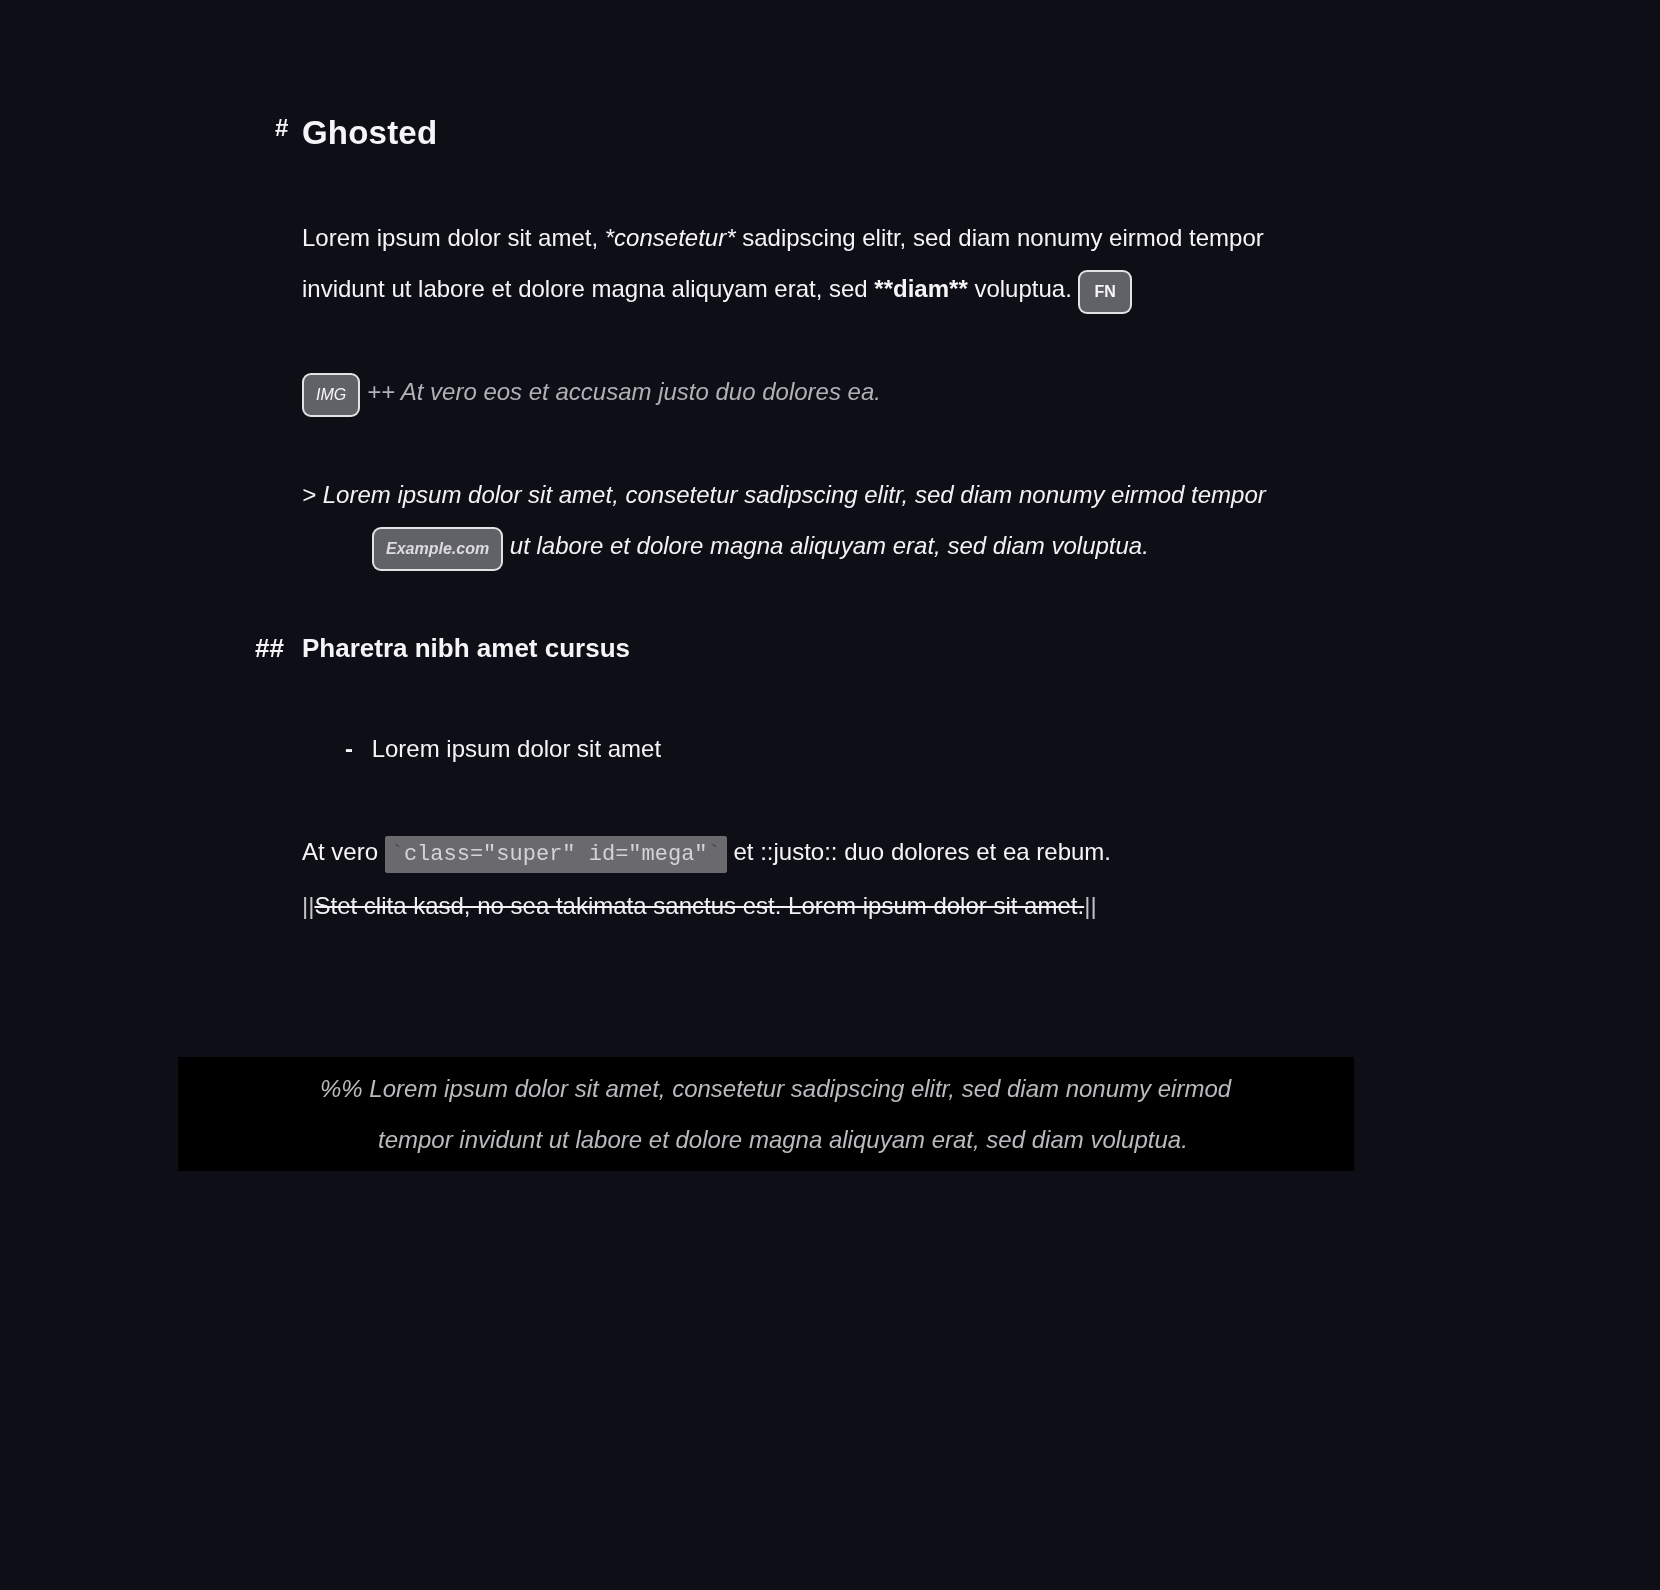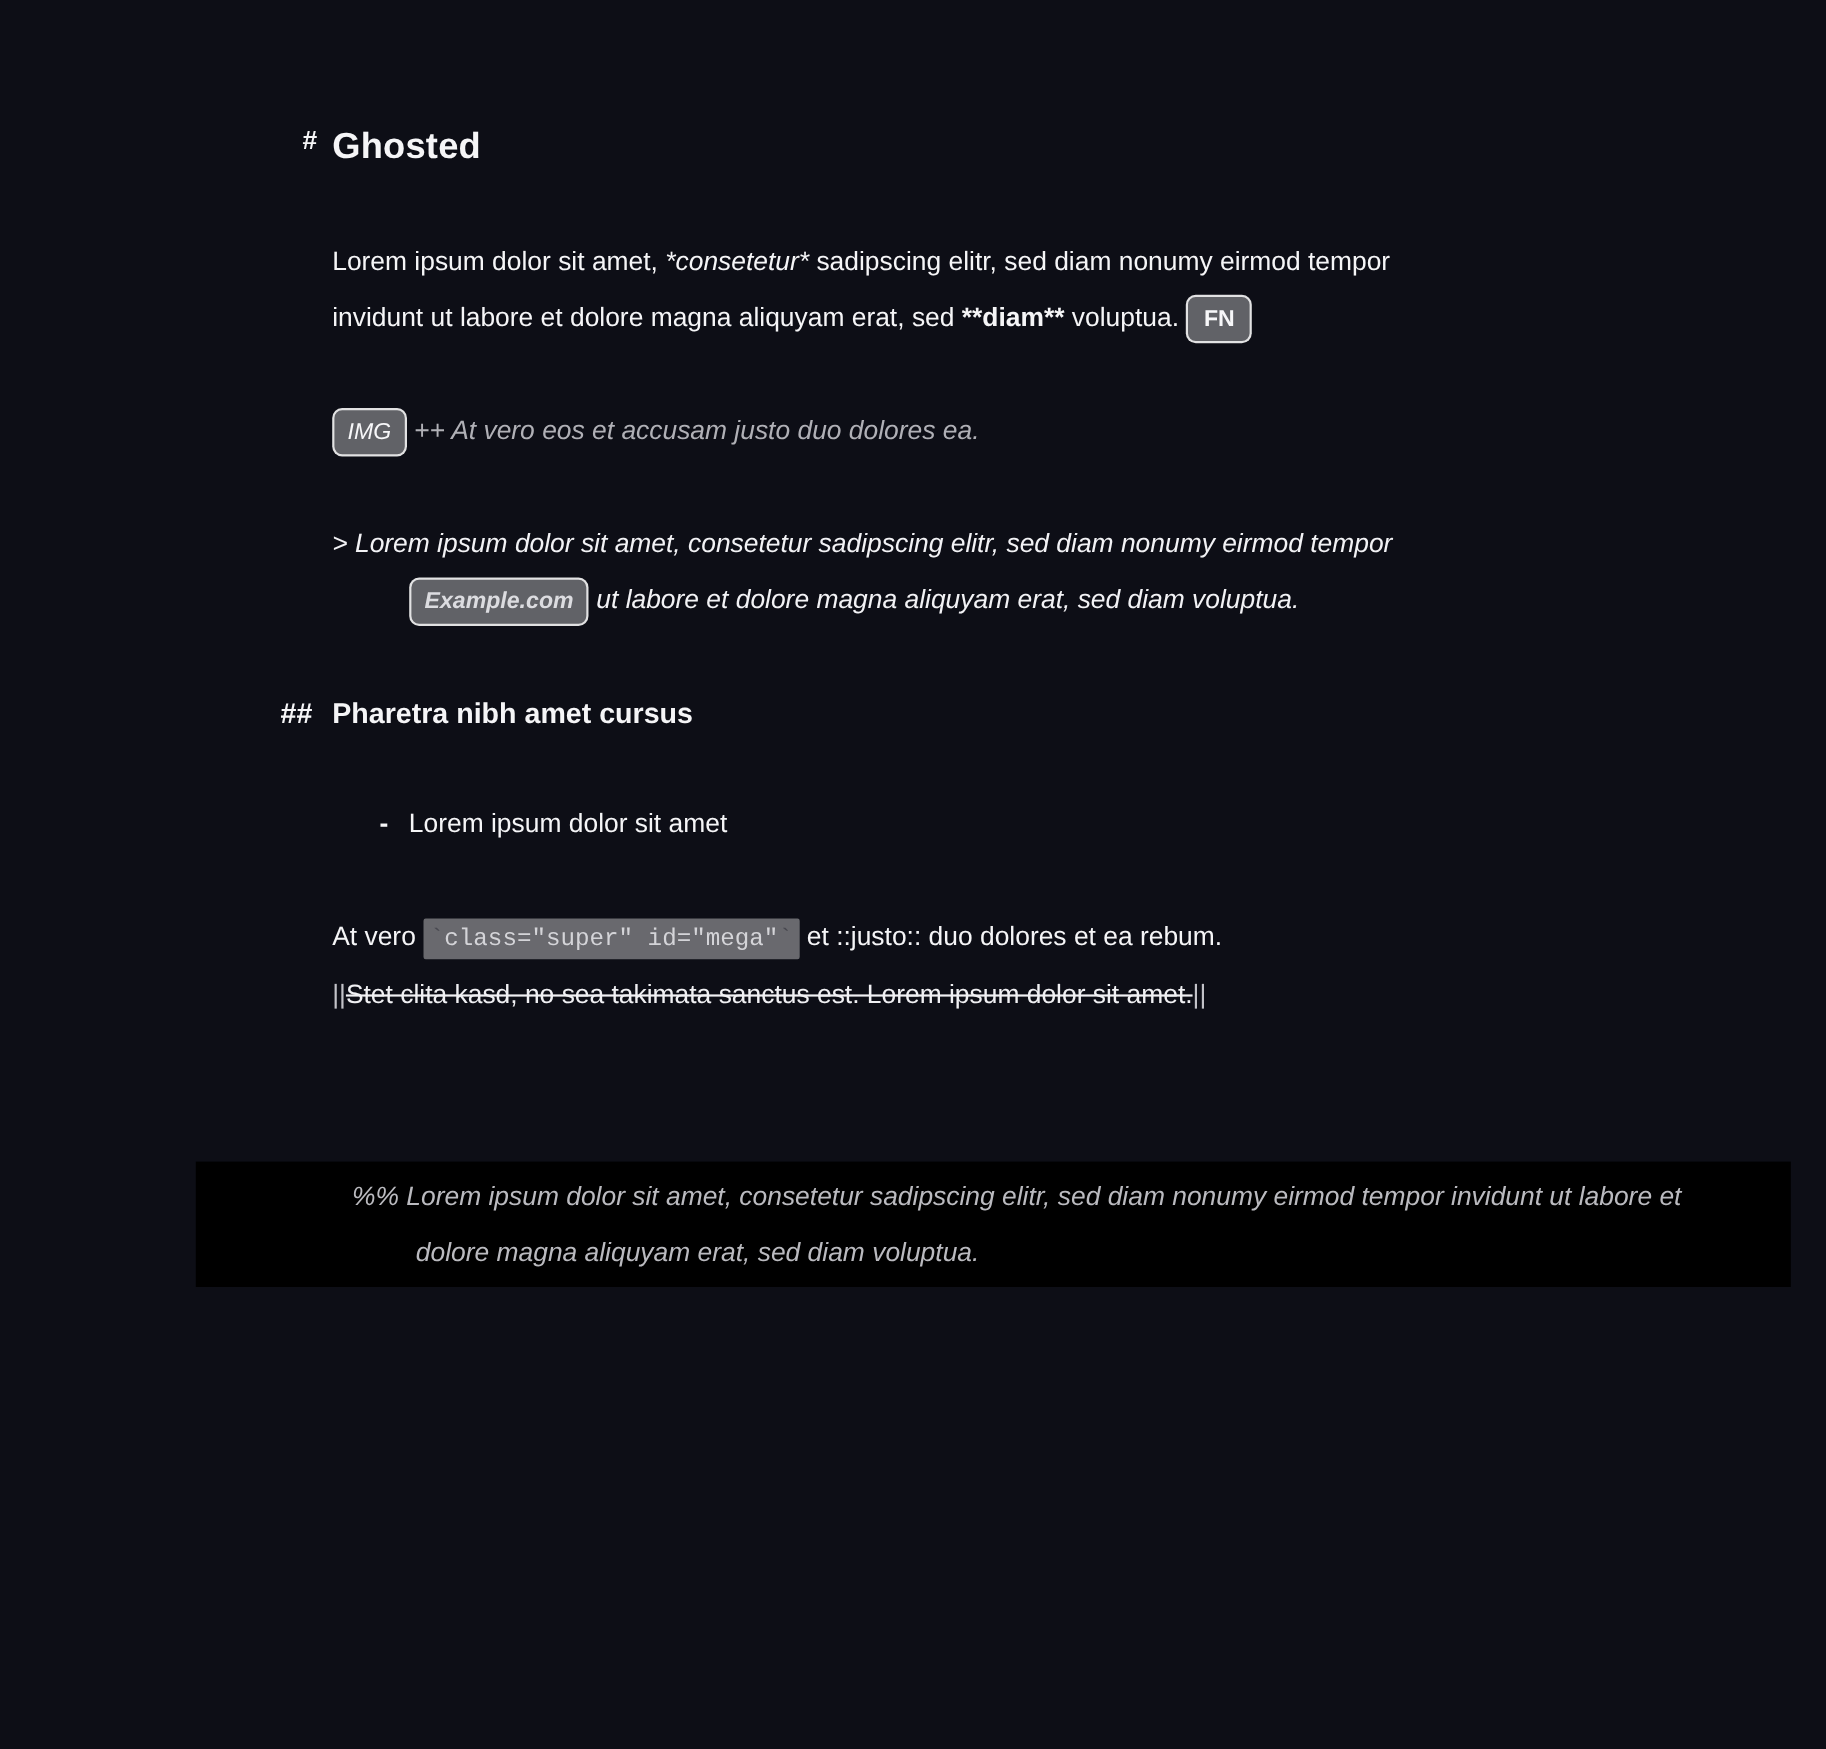--- a/index.html
+++ b/index.html
@@ -62,7 +62,7 @@
     border-radius: 9px;
     padding: 1px 12px;
     line-height: 38px;
-    font-size: 21px;
+    font-size: 16px;
     color: #f7f7f9;
   }
   .badge-fn { font-weight: 600; padding: 1px 14px; }

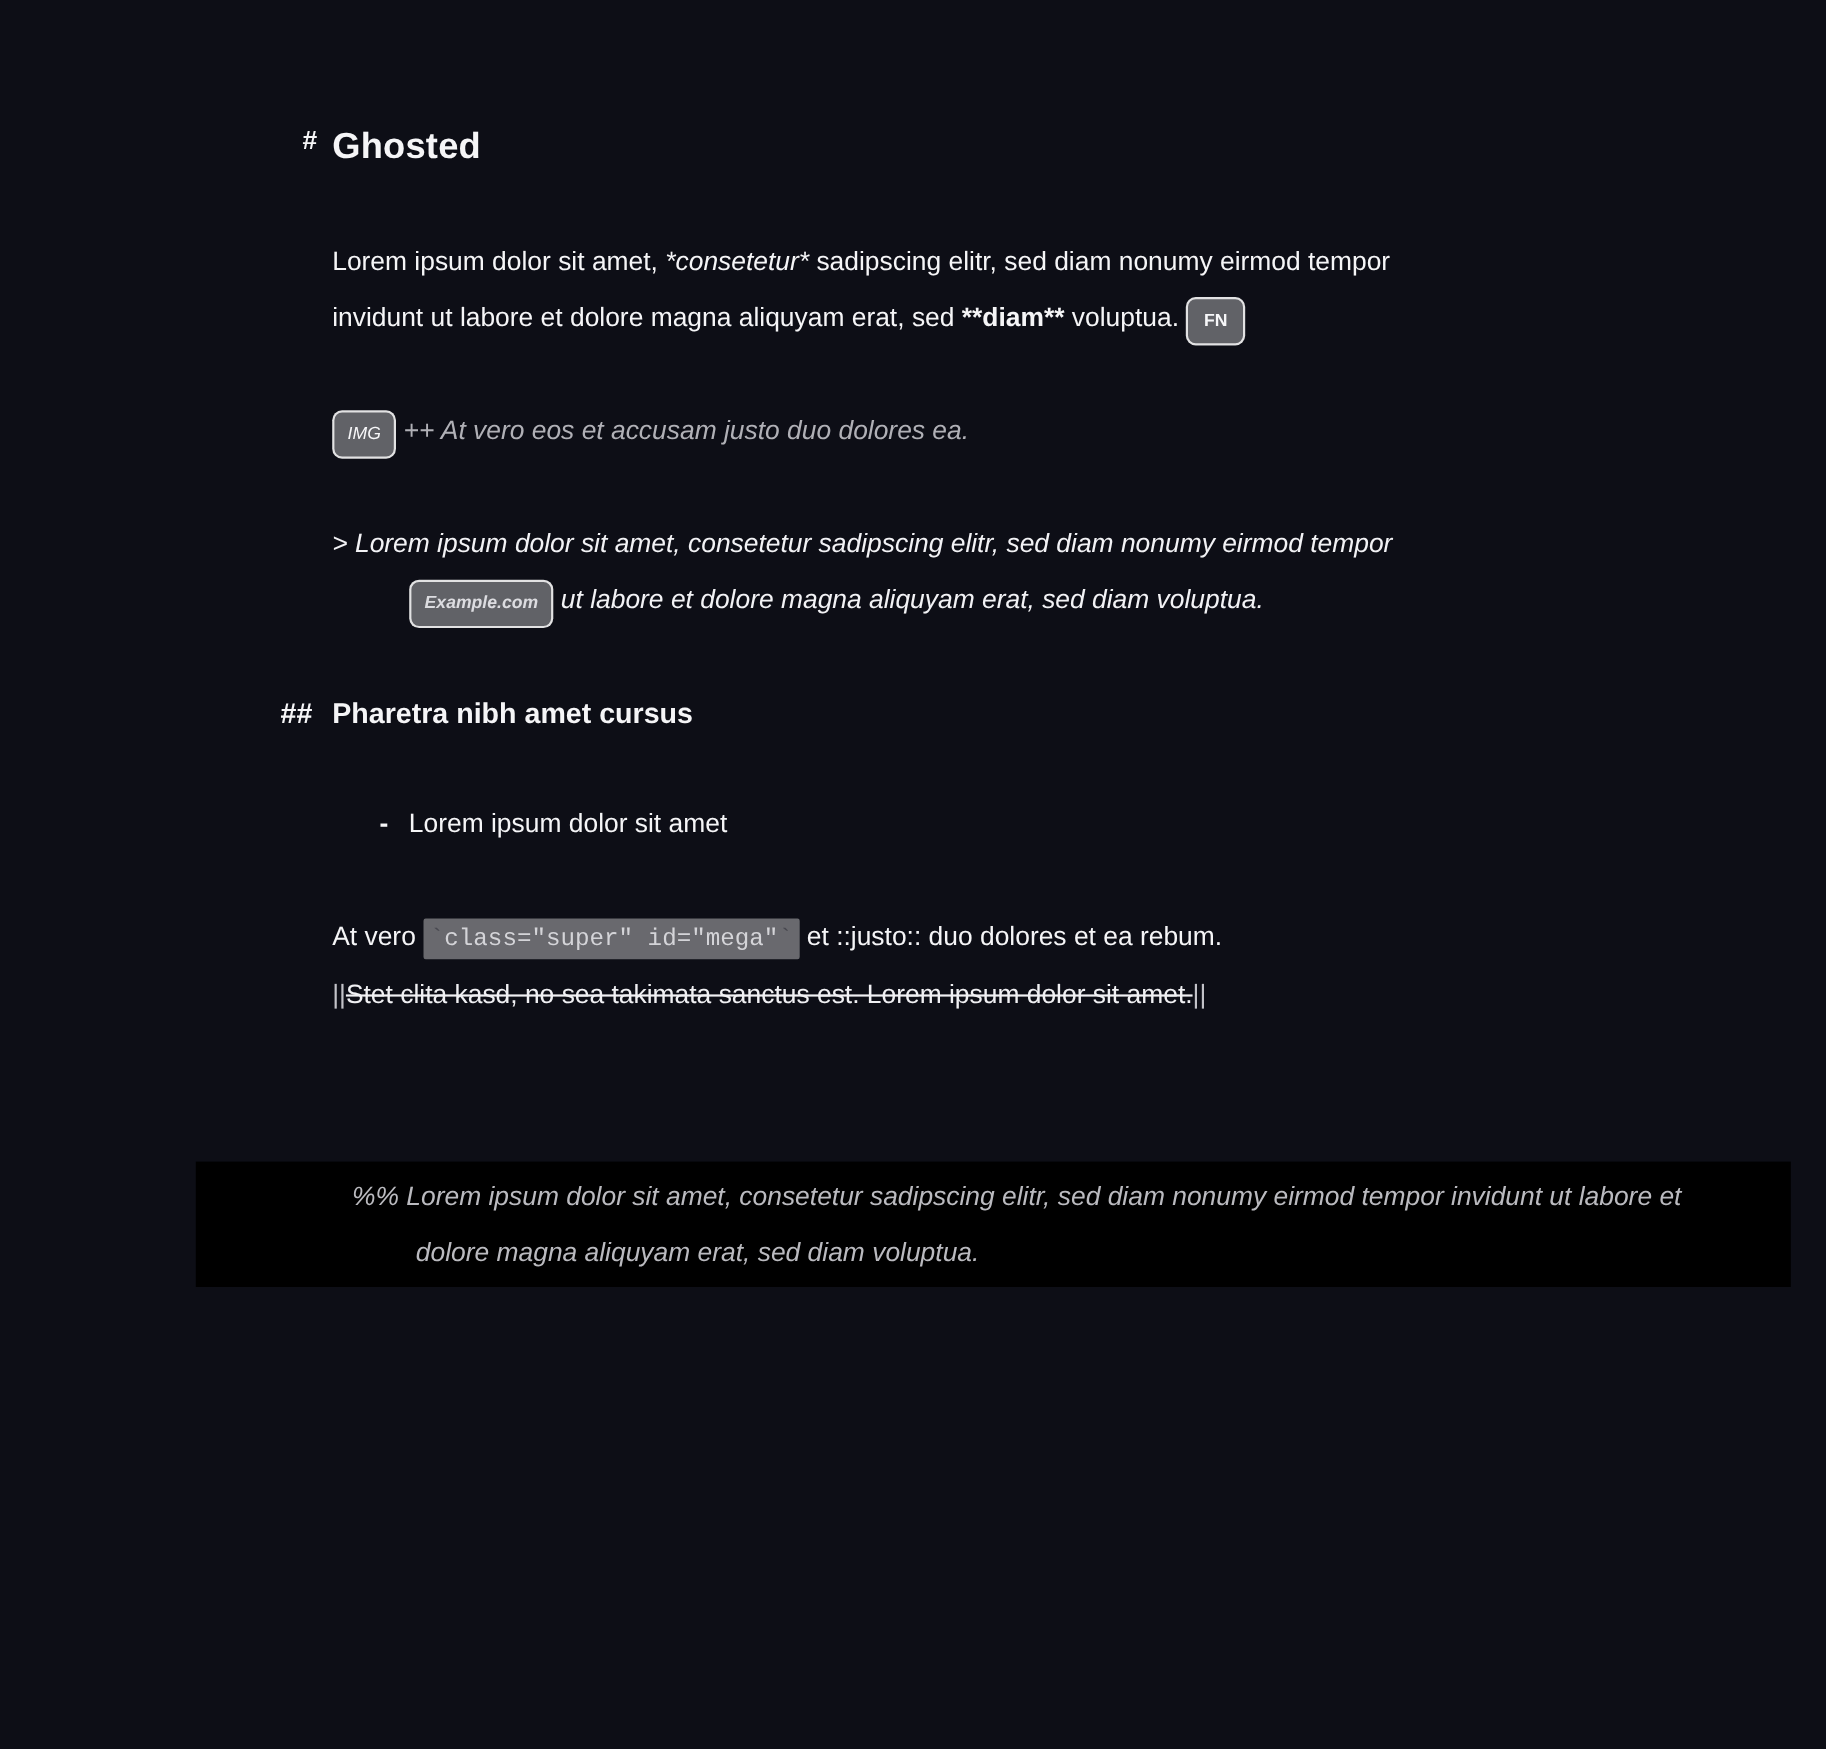--- a/index.html
+++ b/index.html
@@ -117,7 +117,7 @@
   .comment-block {
     margin-top: 126px;
     margin-left: -124px;
-    width: 1450px;
+    width: 1176px;
     background: #000000;
     padding: 6px 77px 6px 142px;
   }

